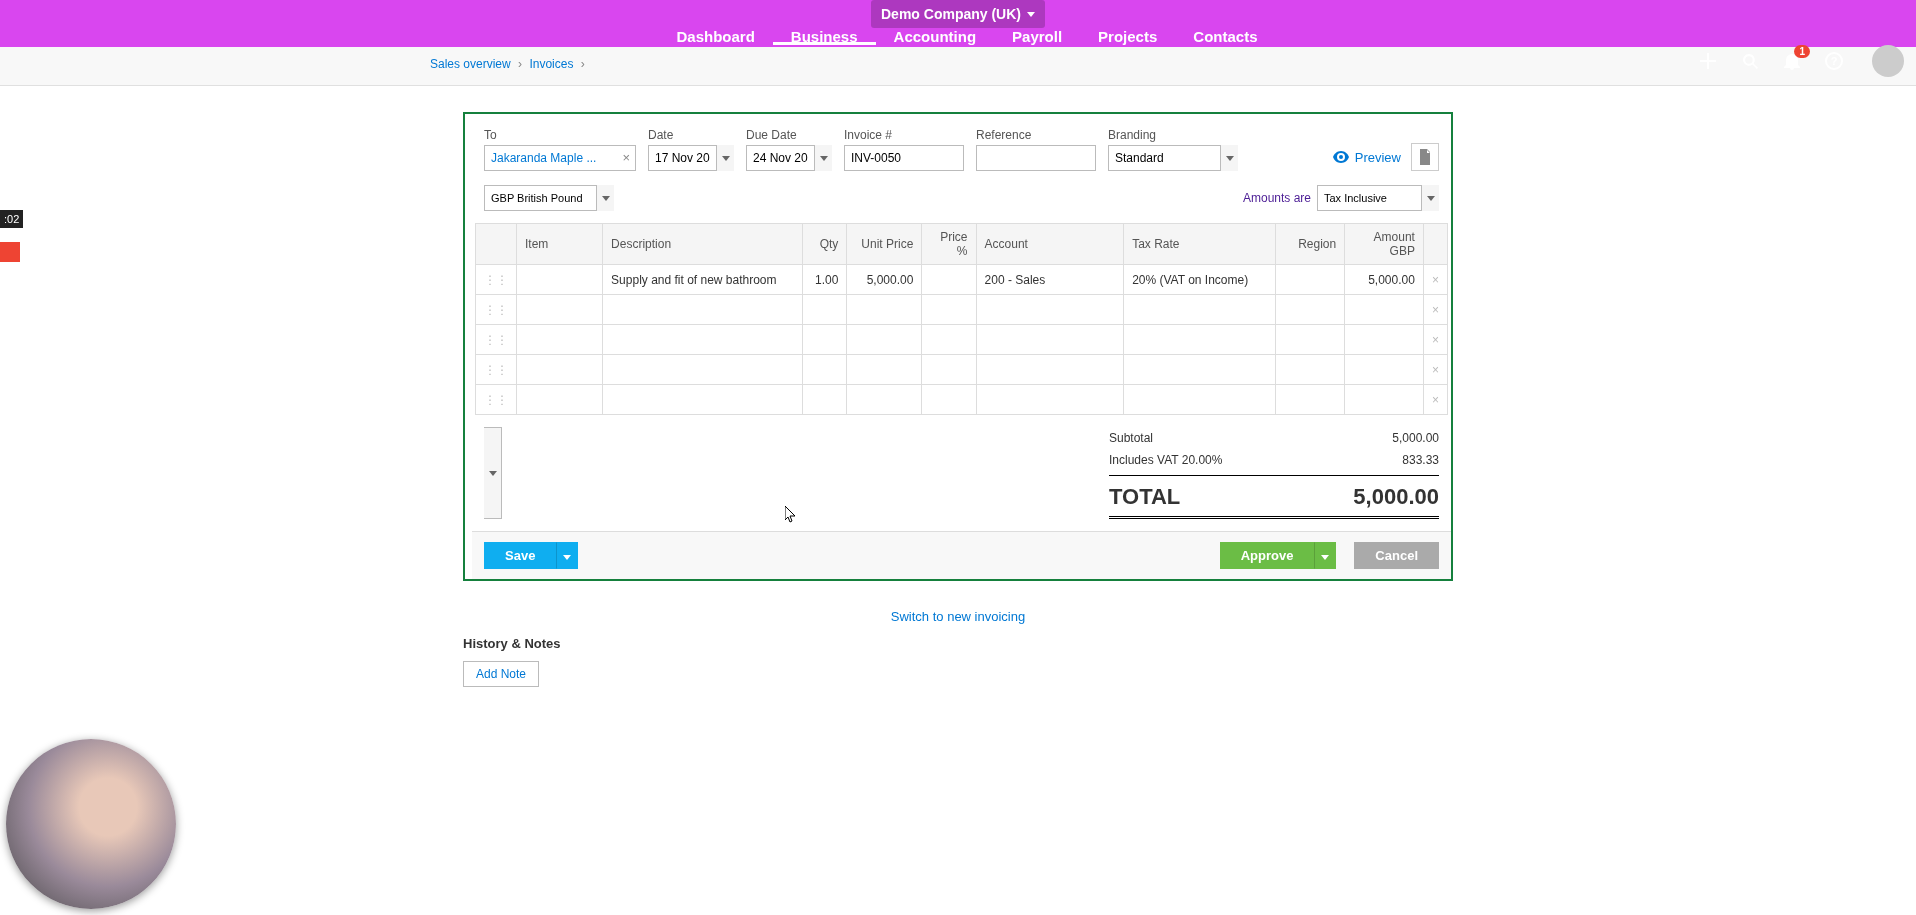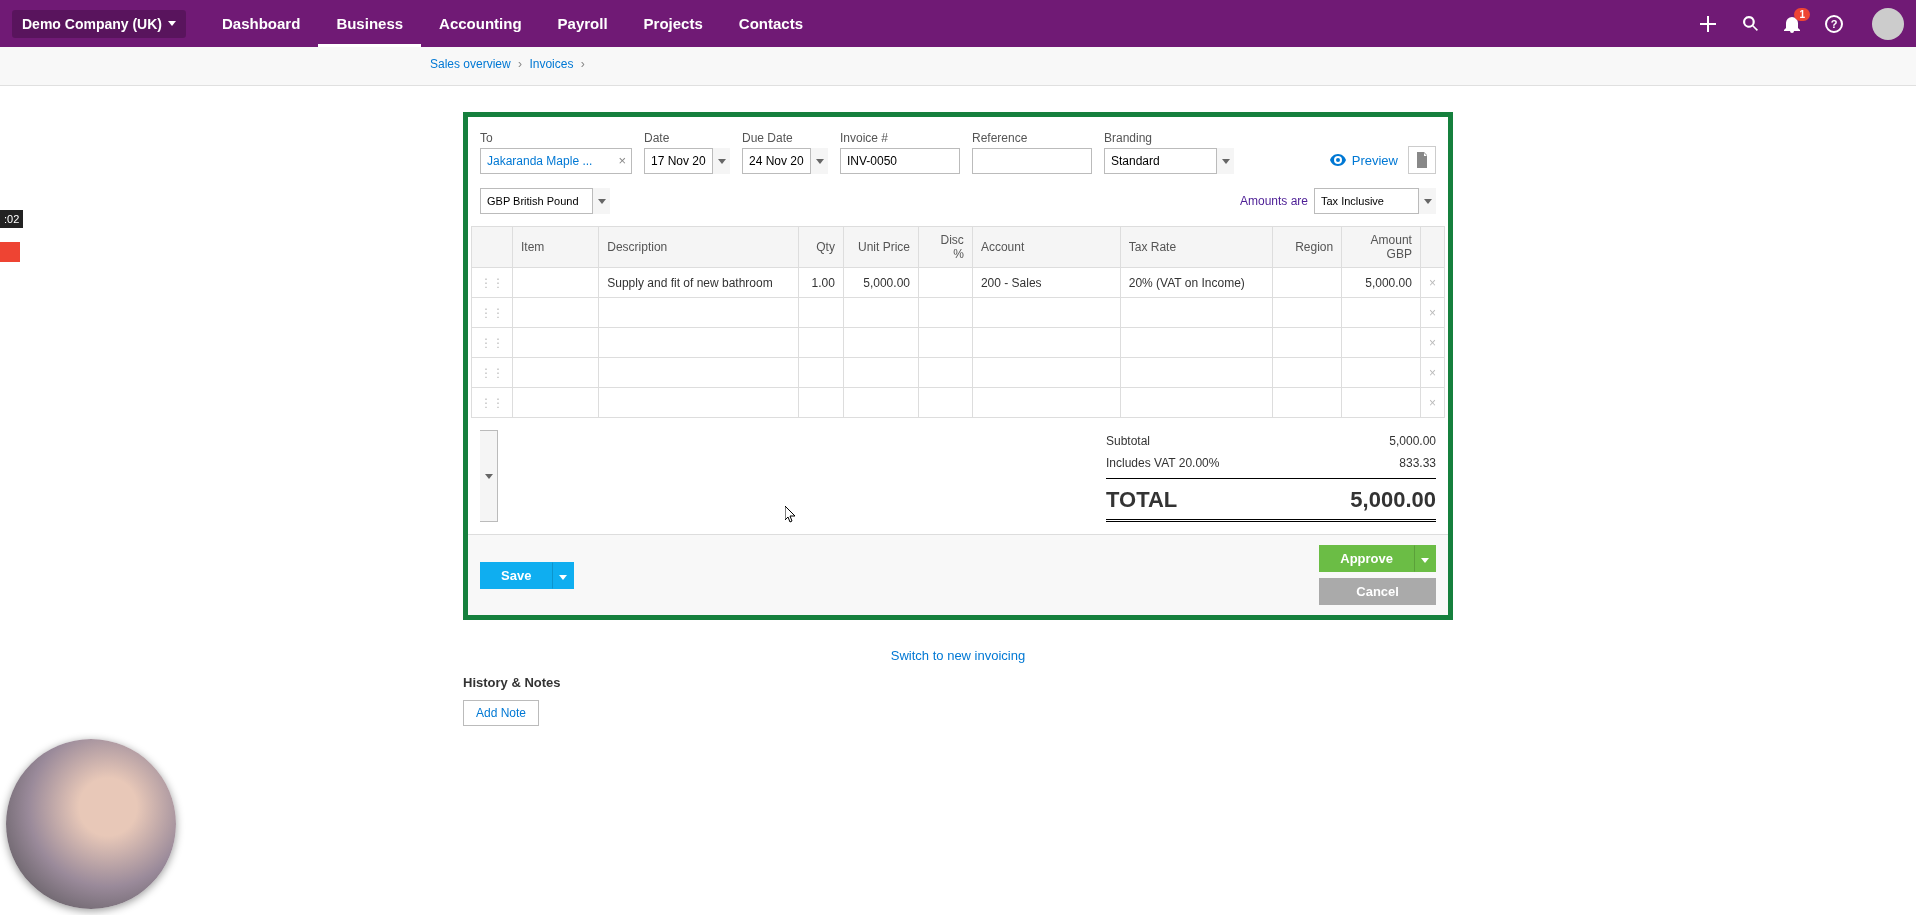--- a/index.html
+++ b/index.html
@@ -6,7 +6,7 @@
 body { font-family: Arial, Helvetica, sans-serif; font-size: 13px; color: #333; background: #fff; overflow-x: hidden; }
 
 
-.navbar { background: #701a75; height: 47px; display: flex; align-items: center; padding: 0 12px; color: #fff; }
+.navbar { background: #d946ef; height: 47px; display: flex; align-items: center; padding: 0 12px; color: #fff; flex-direction: column; }
 .org-select { background: rgba(0,0,0,0.2); padding: 6px 10px; border-radius: 3px; font-weight: bold; font-size: 14px; display: flex; align-items: center; gap: 6px; cursor: pointer; }
 .nav-tabs { display: flex; margin-left: 18px; height: 100%; }
 .nav-tab { padding: 0 18px; font-weight: bold; font-size: 15px; display: flex; align-items: center; cursor: pointer; position: relative; }

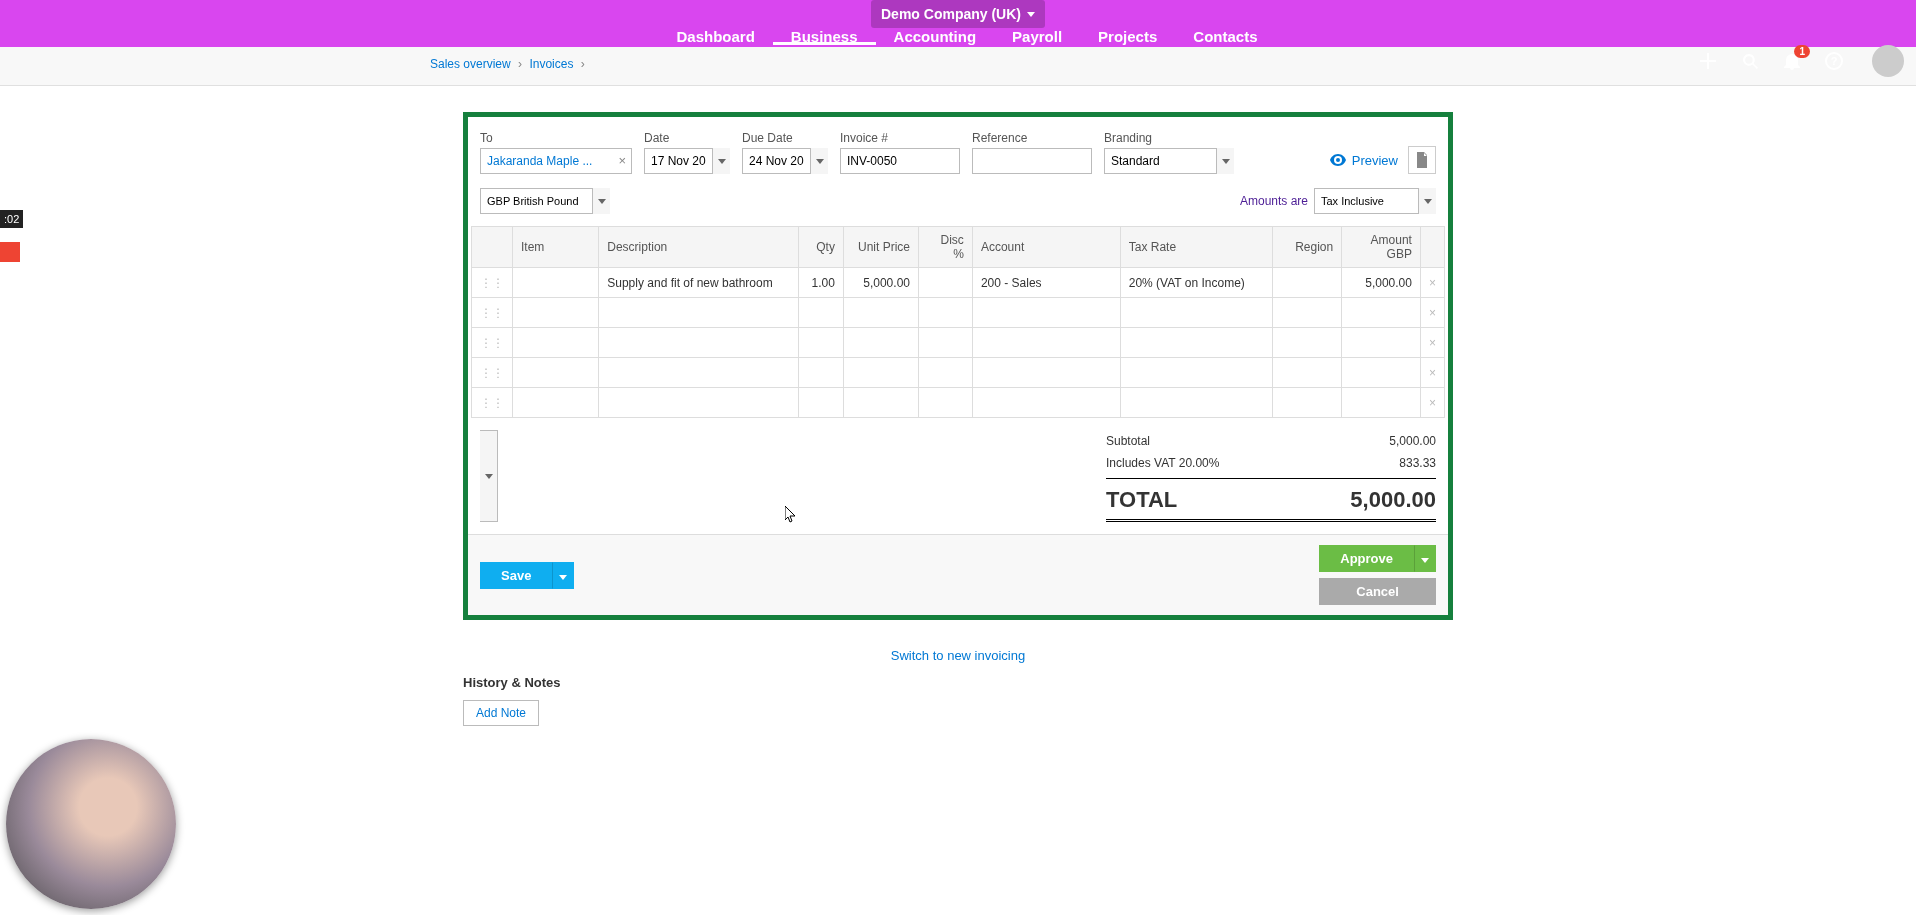--- a/index.html
+++ b/index.html
@@ -25,7 +25,7 @@
 .page-title { font-size:24px; font-weight:bold; color:#222; margin-top:2px; }
 
 
-.card-wrap { max-width: 990px; margin: 26px auto 12px auto; border:5px solid #15803d; background:#fff; }
+.card-wrap { max-width: 990px; margin: 26px auto 12px auto; border:2px solid #15803d; background:#fff;padding-left:7px; }
 
 
 .form-row { display:flex; gap:12px; padding:14px 12px 10px 12px; align-items:flex-end; }

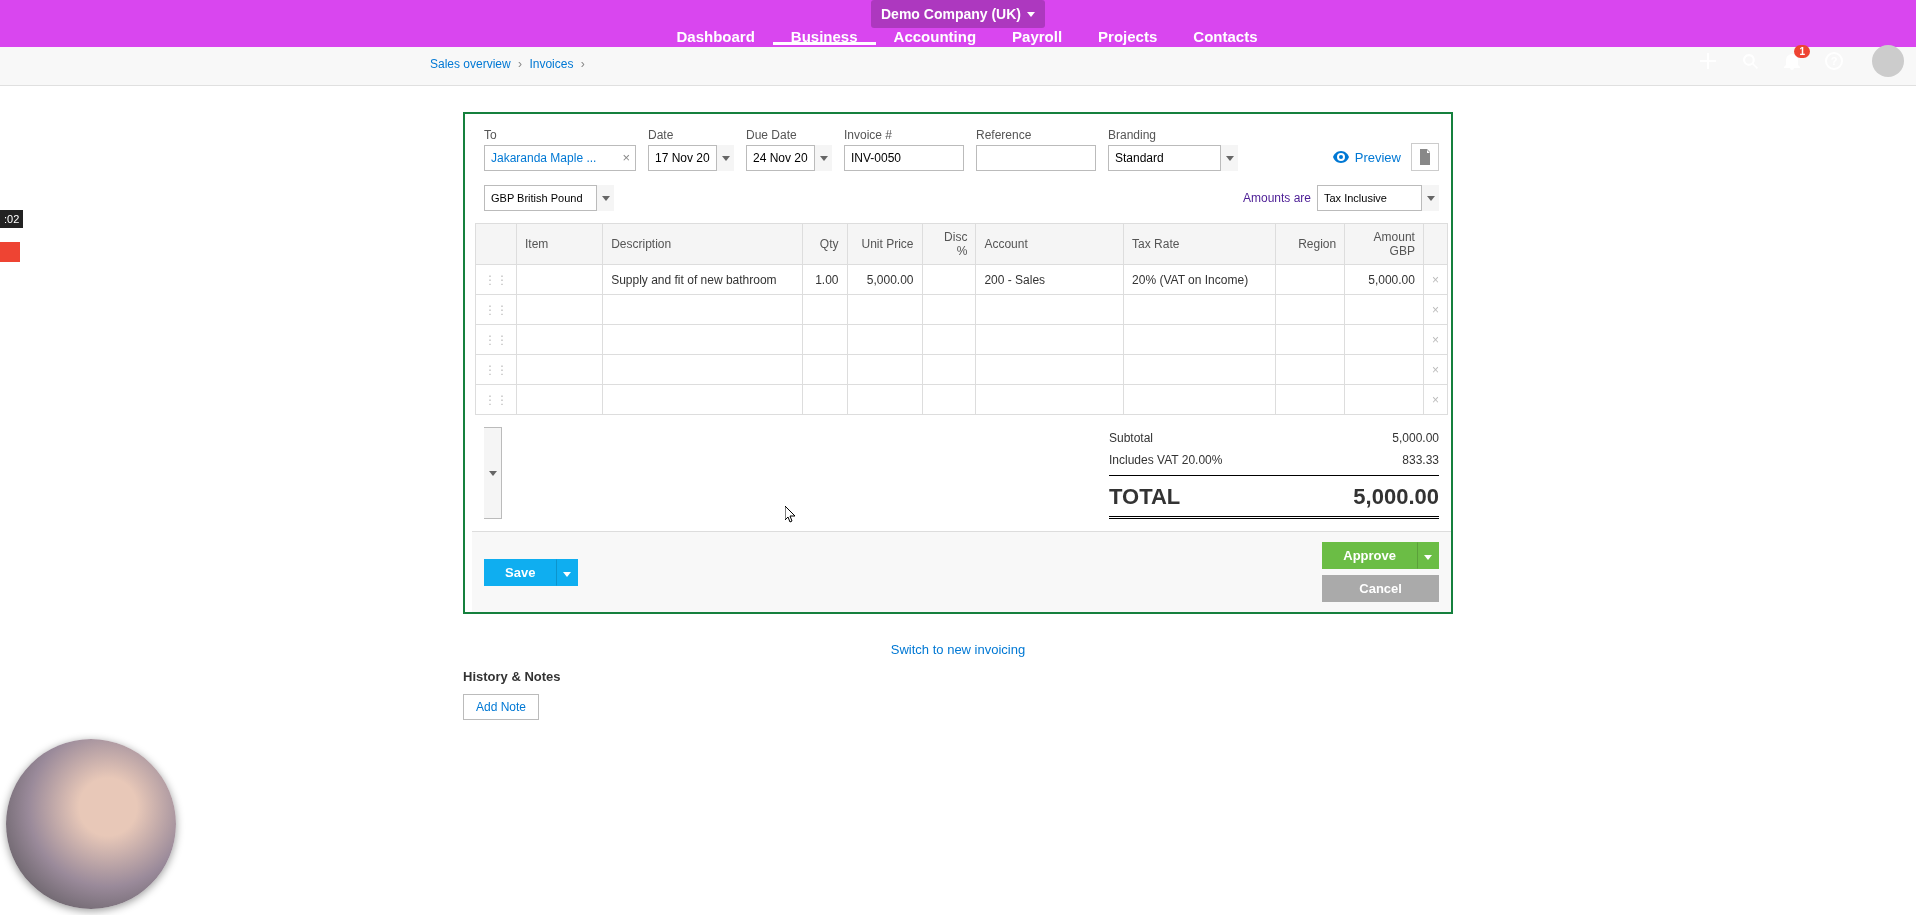--- a/index.html
+++ b/index.html
@@ -232,7 +232,7 @@
           <th style="width: 210px;">Description</th>
           <th class="r" style="width: 45px;">Qty</th>
           <th class="r" style="width: 76px;">Unit Price</th>
-          <th class="r" style="width: 55px;">Disc %</th>
+          <th class="r" style="width: 55px;">Price %</th>
           <th style="width: 155px;">Account</th>
           <th style="width: 160px;">Tax Rate</th>
           <th class="r" style="width: 70px;">Region</th>

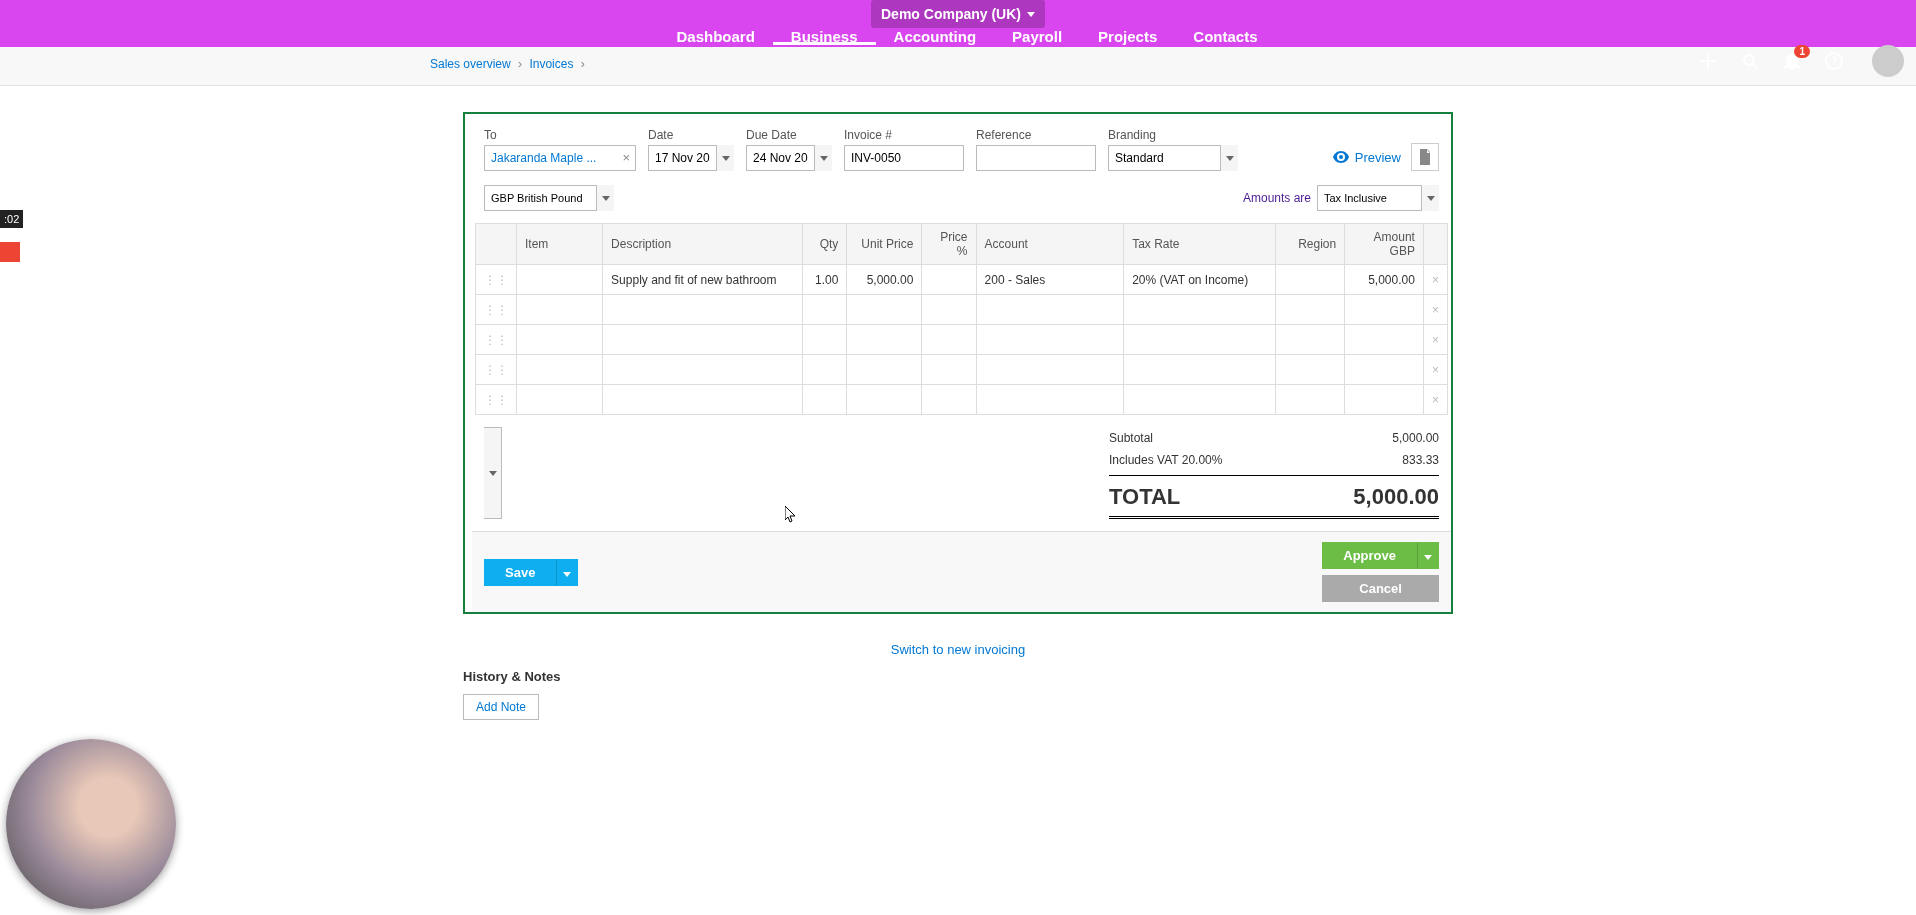--- a/index.html
+++ b/index.html
@@ -75,7 +75,7 @@
 .btn-dd { border-left:1px solid rgba(0,0,0,0.15); padding:5px 6px; }
 .btn-approve { background:#6bbd45; }
 .btn-cancel { background:#aaa; }
-.footer-right { margin-left:auto; display:flex; gap:6px;flex-direction:column; }
+.footer-right { margin-left:auto; display:flex; gap:18px; }
 .btn-group { display:flex; }
 
 

